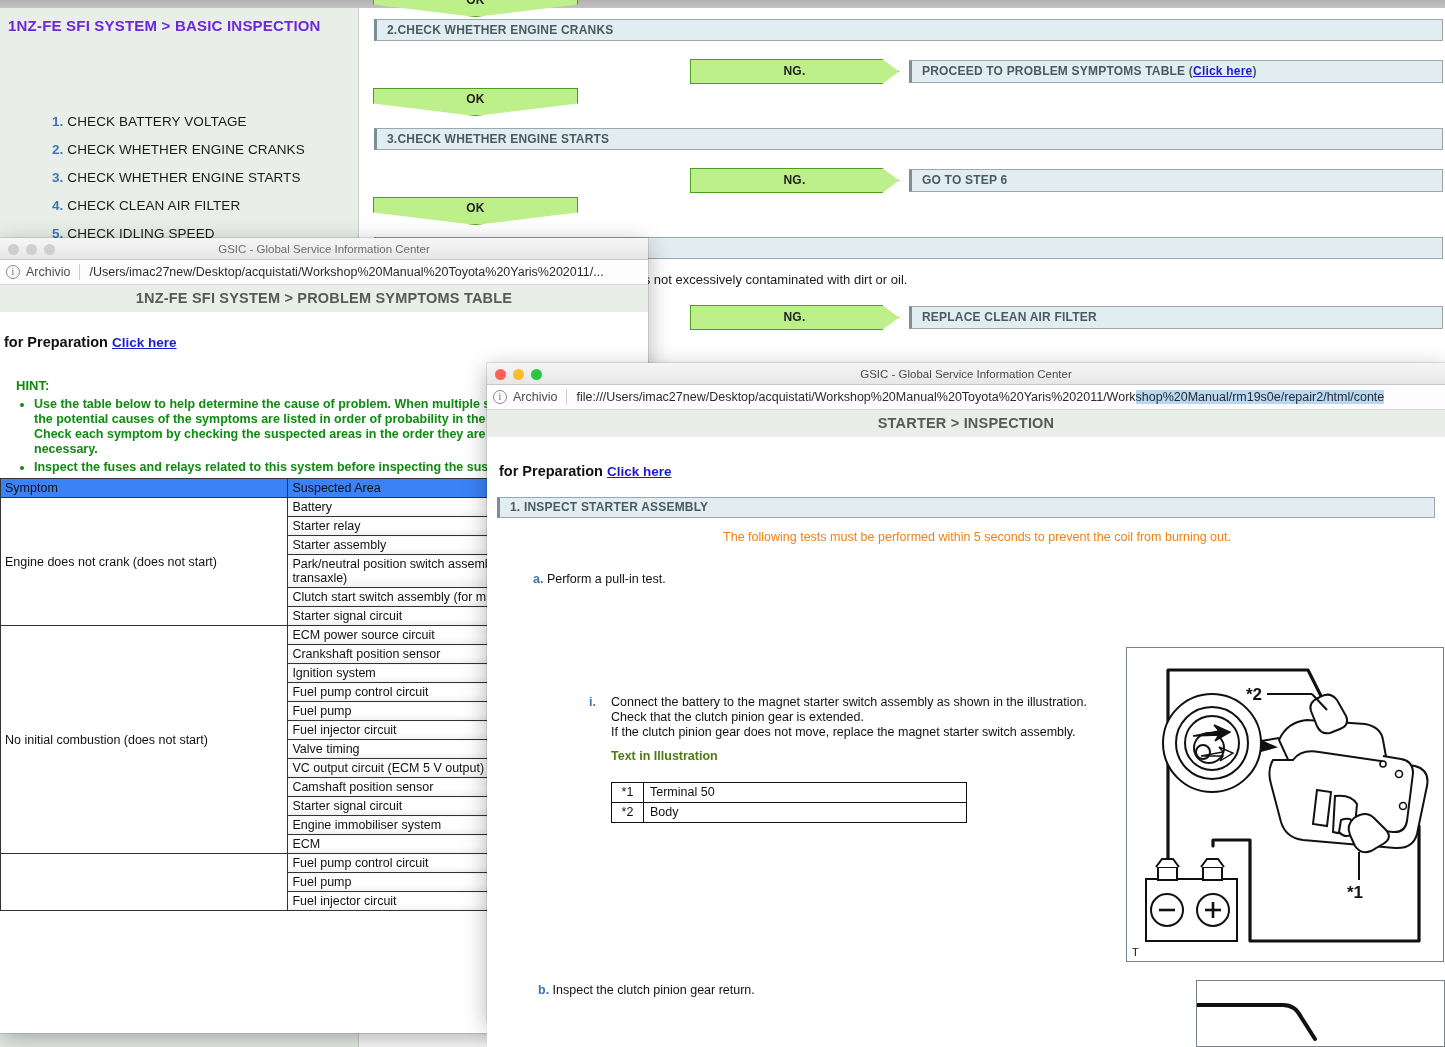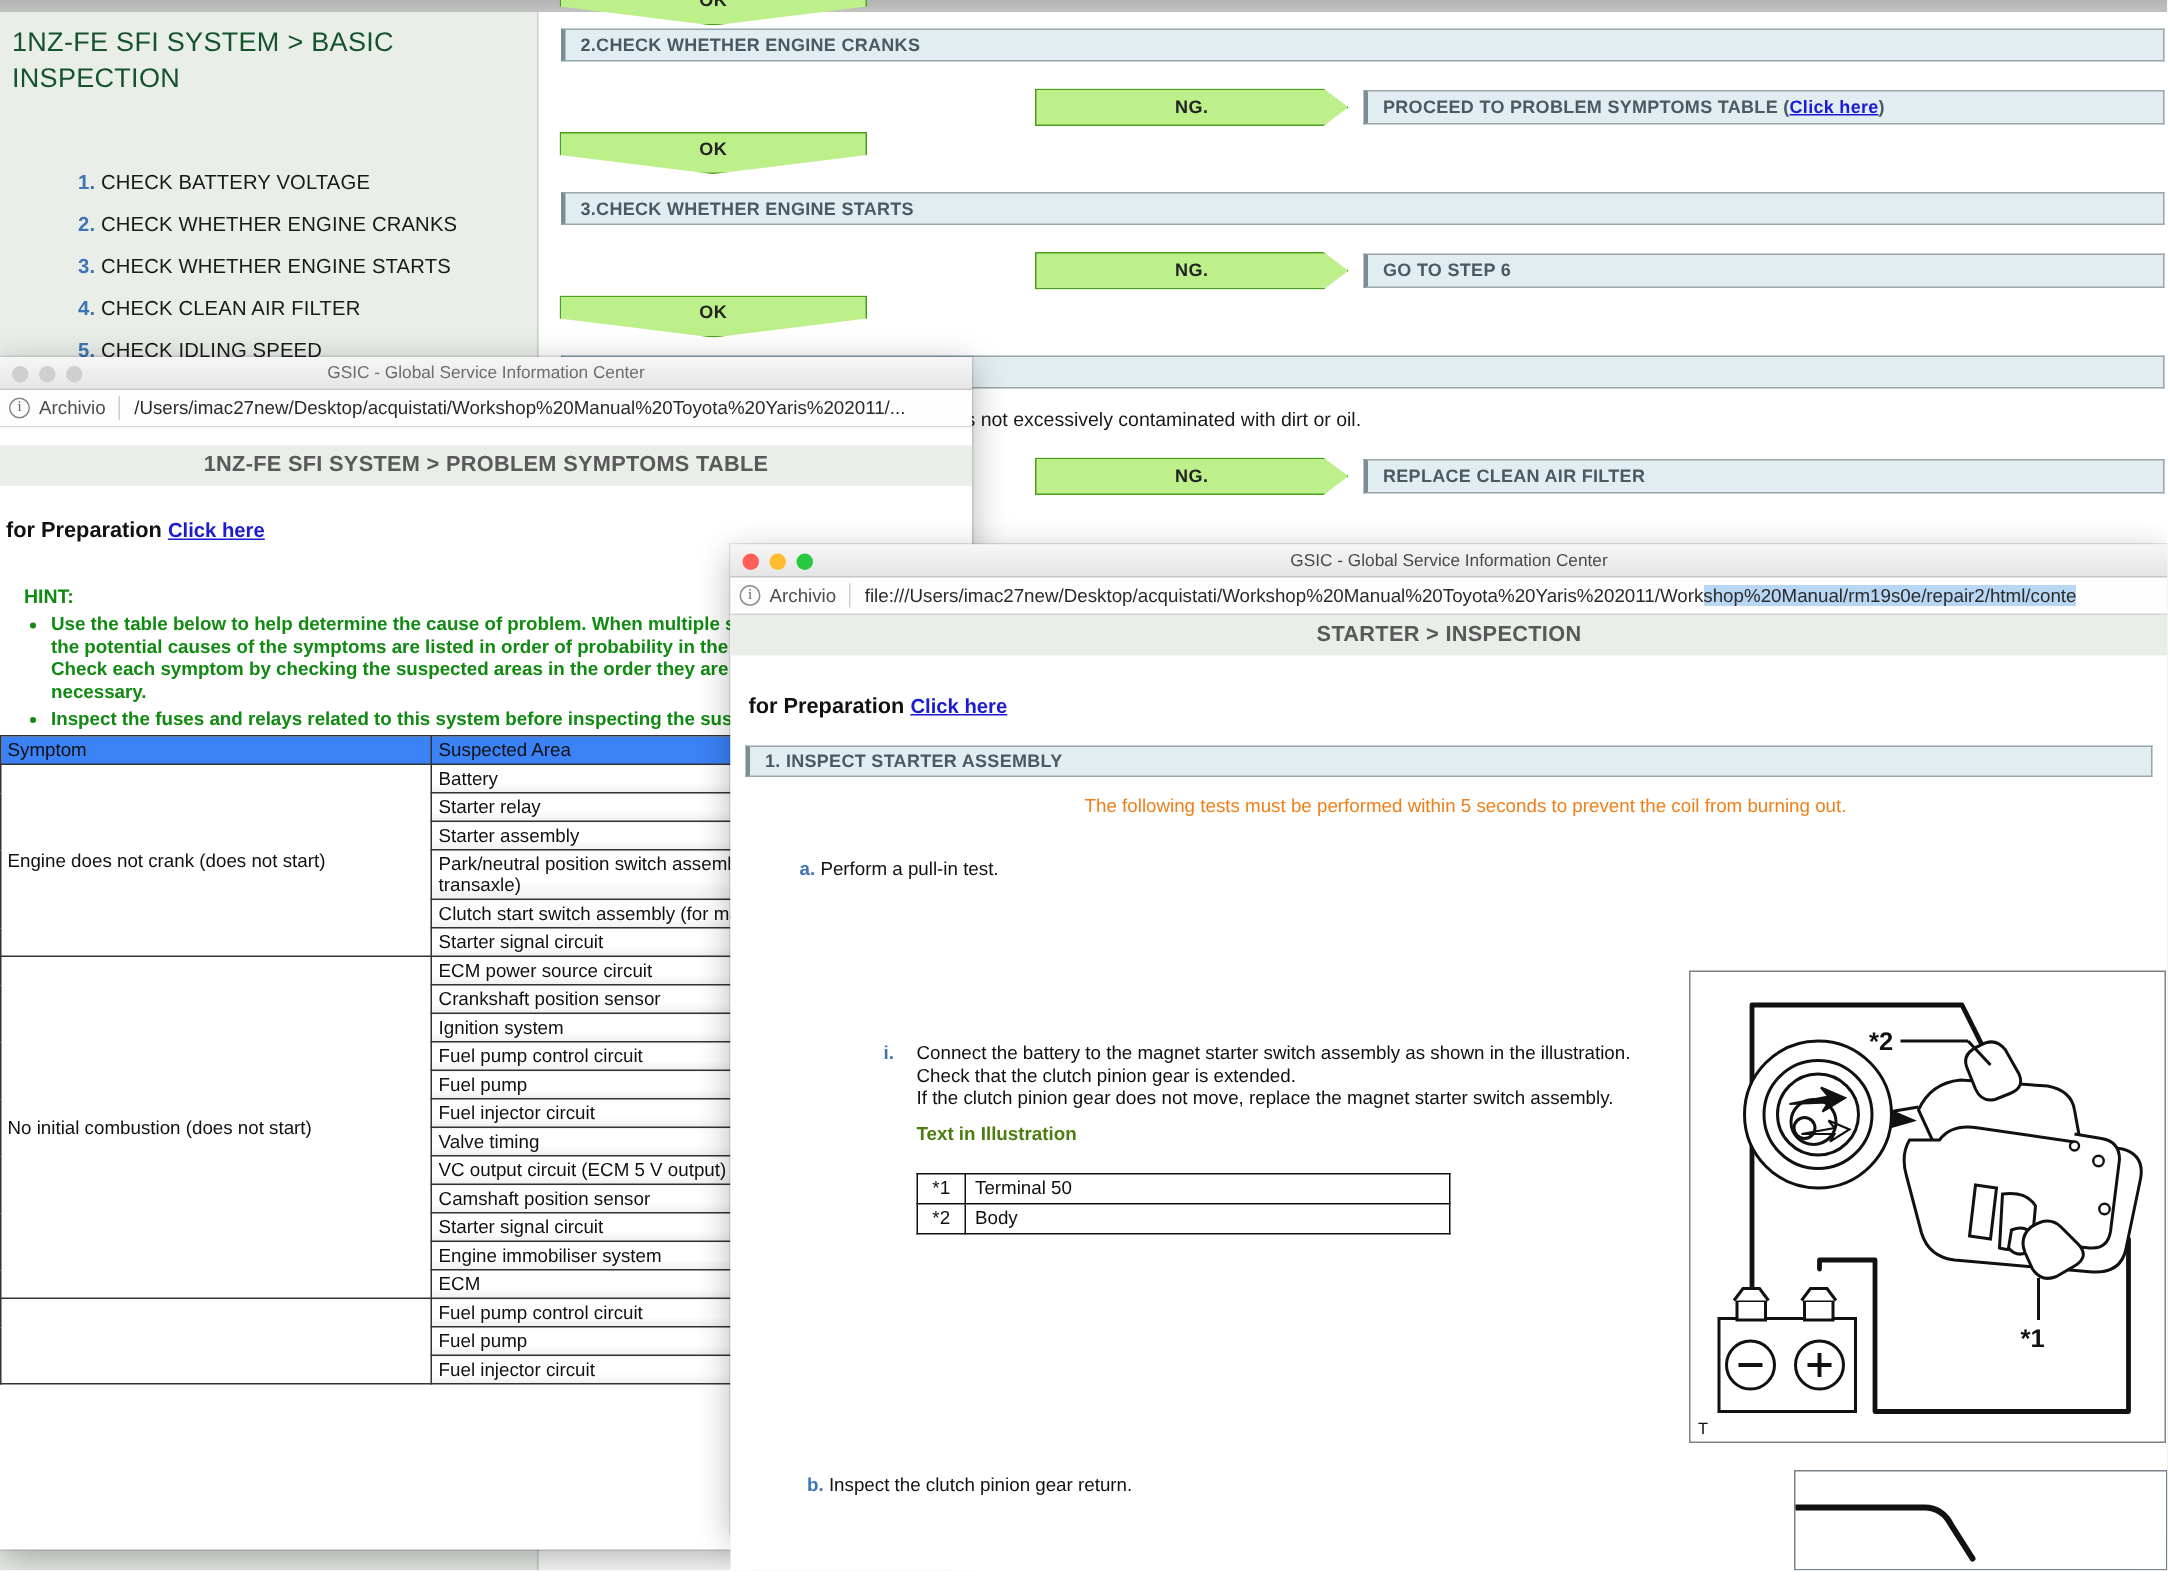--- a/index.html
+++ b/index.html
@@ -22,7 +22,7 @@
 
   .bg-title {
     position:absolute; left:8px; top:8px; width:340px;
-    font-size:18px; font-weight:normal; color:#14532d; letter-spacing:0.2px; line-height:1.35;
+    font-size:15px; font-weight:bold; color:#6d28d9; letter-spacing:0.2px; line-height:1.35;
   }
   .bg-list { position:absolute; left:52px; top:106px; width:300px; }
   .bg-list-item { font-size:13.5px; color:#1a1a1a; margin-bottom:13px; letter-spacing:0.1px; }

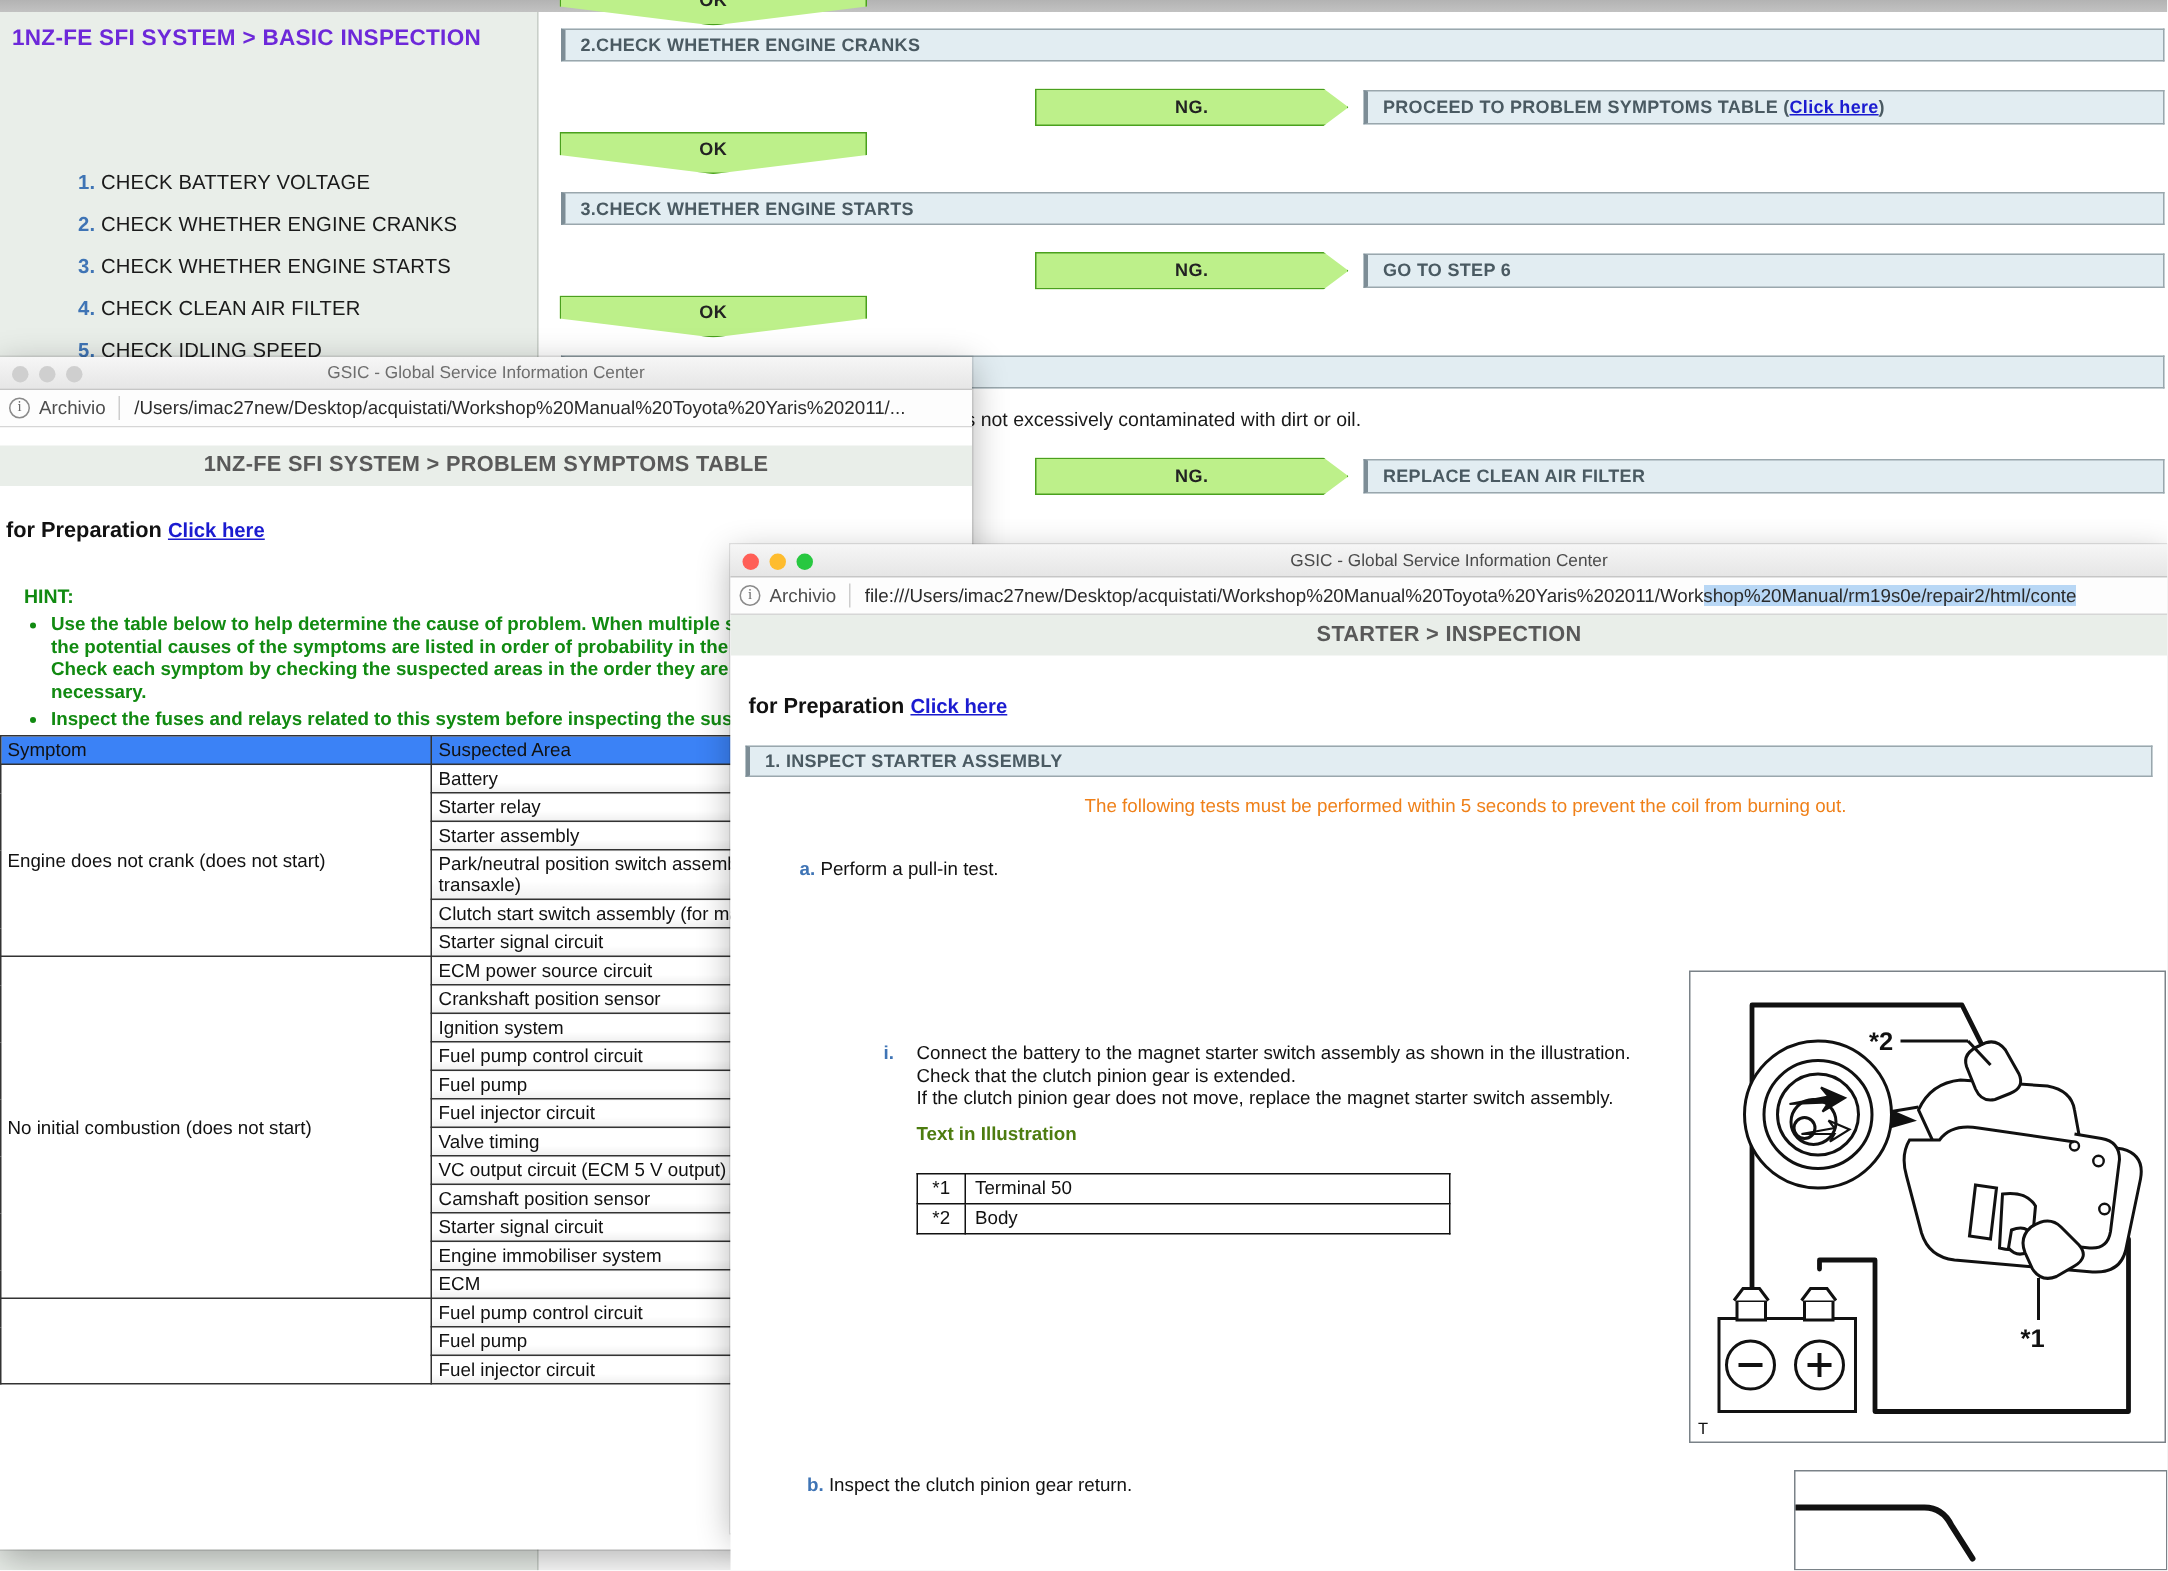--- a/index.html
+++ b/index.html
@@ -84,7 +84,7 @@
   #win-symptoms { left:0; top:238px; width:648px; height:795px; }
   #win-symptoms .win-body { position:relative; width:648px; height:746px; overflow:hidden; background:#fff; }
   .doc-banner { background:#e9eee9; text-align:center; font-size:14.5px; font-weight:bold;
-                color:#595959; padding:5px 0 6px; letter-spacing:0.2px;margin-top:12px; }
+                color:#595959; padding:5px 0 6px; letter-spacing:0.2px; }
   .prep { font-size:14.5px; font-weight:bold; color:#111; padding:22px 0 0 4px; }
   .prep a { color:#1b1bd0; text-decoration:underline; font-size:13.5px; }
   .hint-label { font-size:13px; font-weight:bold; color:#118a11; padding:28px 0 0 16px; }

